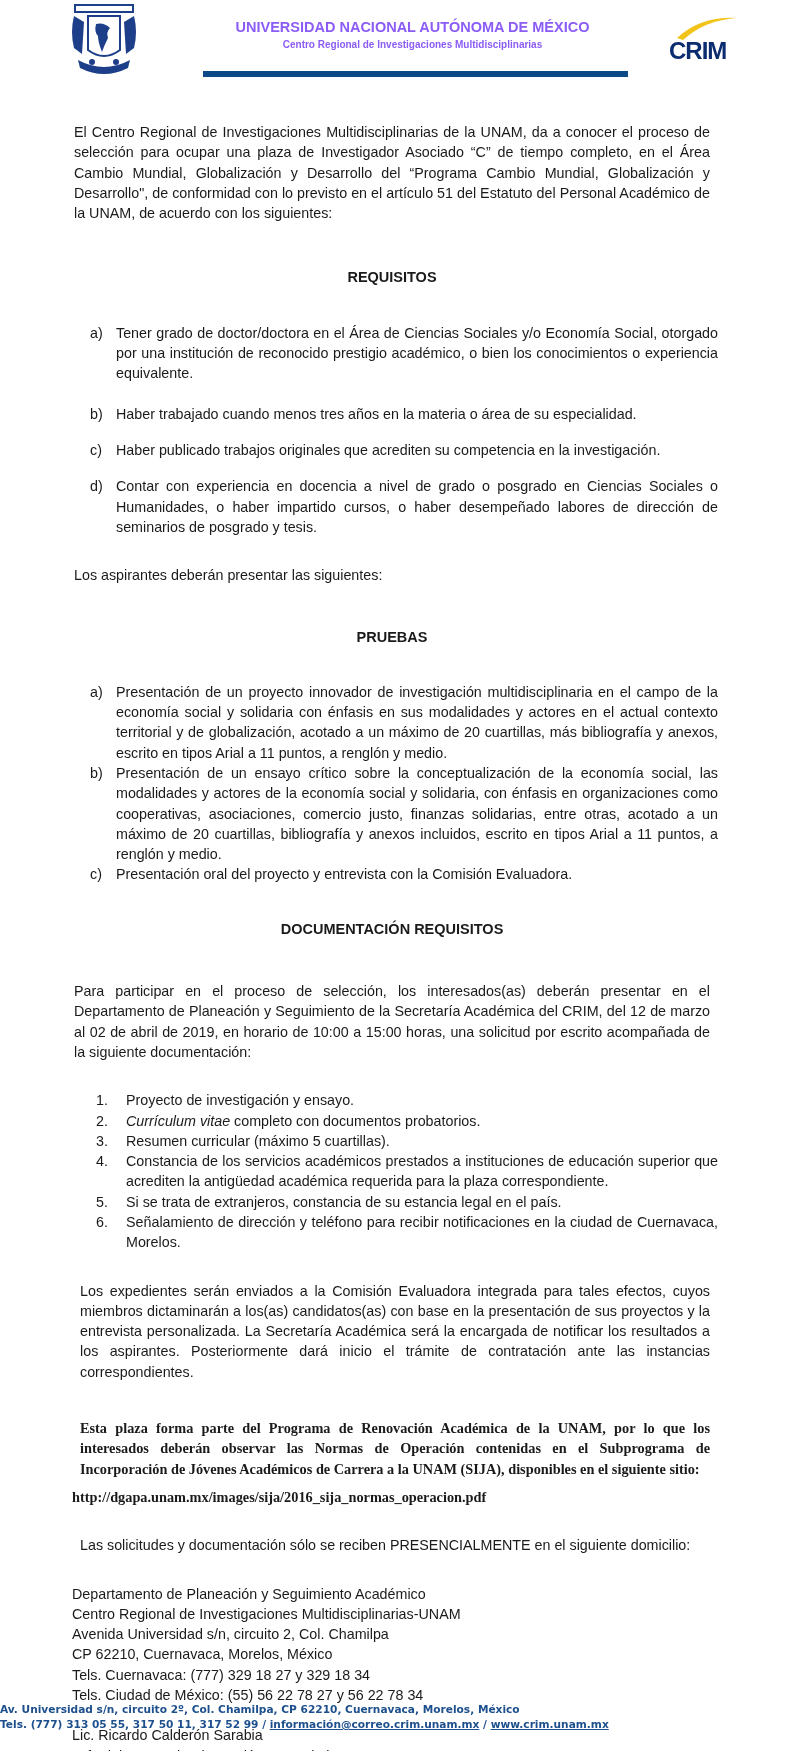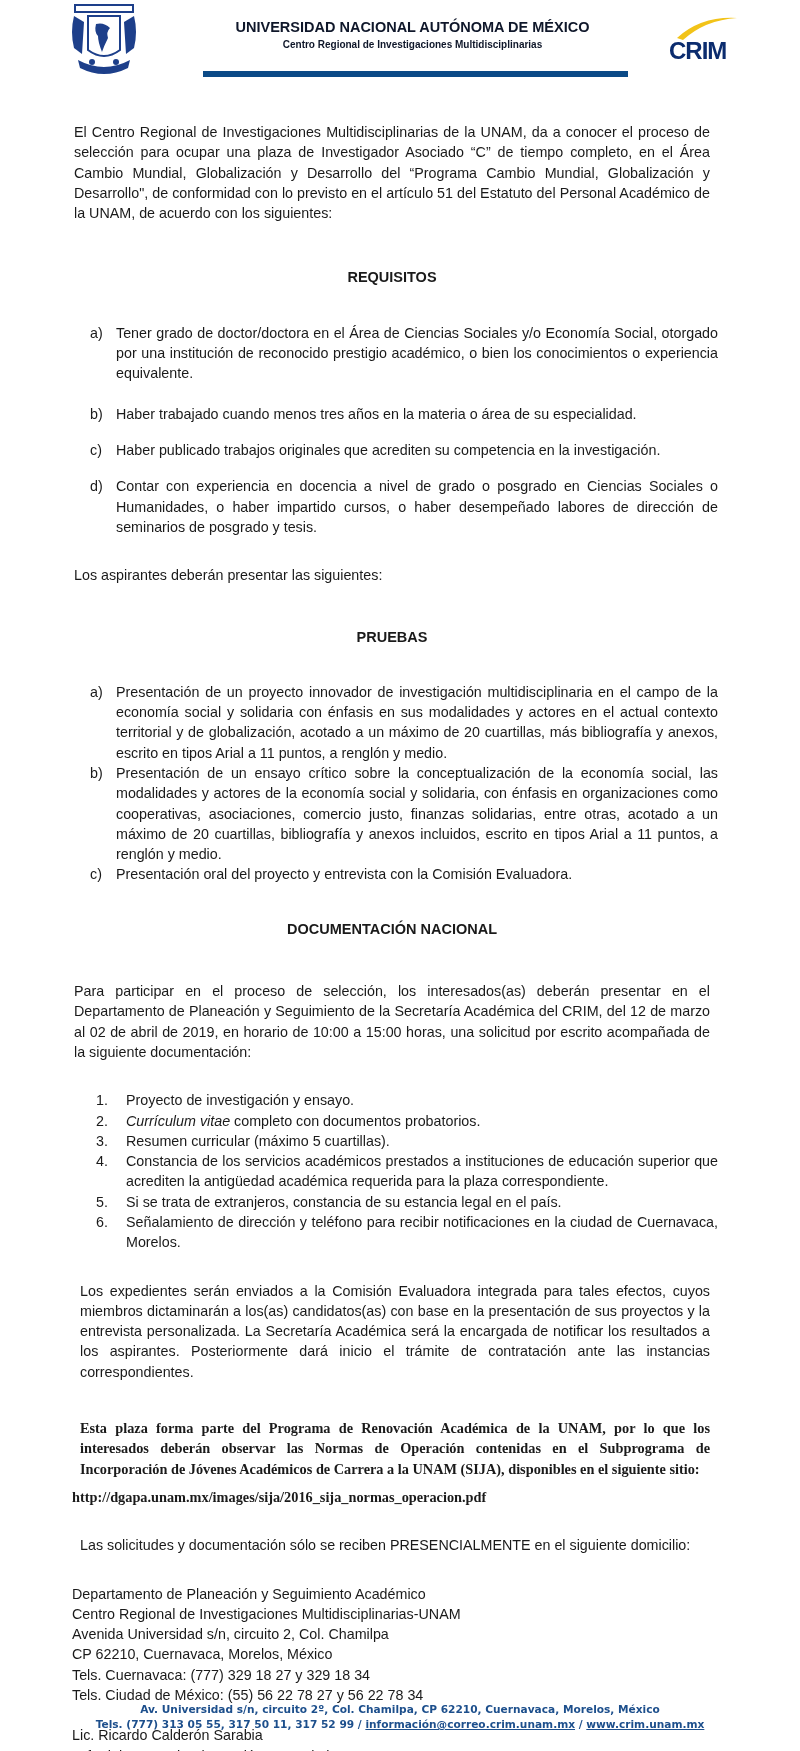--- a/index.html
+++ b/index.html
@@ -12,7 +12,7 @@
   .crim-logo { position: absolute; left: 665px; top: 14px; width: 80px; height: 50px; }
   .header-title {
     position: absolute; left: 200px; top: 19px; width: 425px; text-align: center;
-    color: #0f172a; font-weight: bold; line-height: 17px;
+    color: #8b5cf6; font-weight: bold; line-height: 17px;
   }
   .header-title .l1 { font-size: 14.5px; }
   .header-title .l2 { font-size: 10px; }

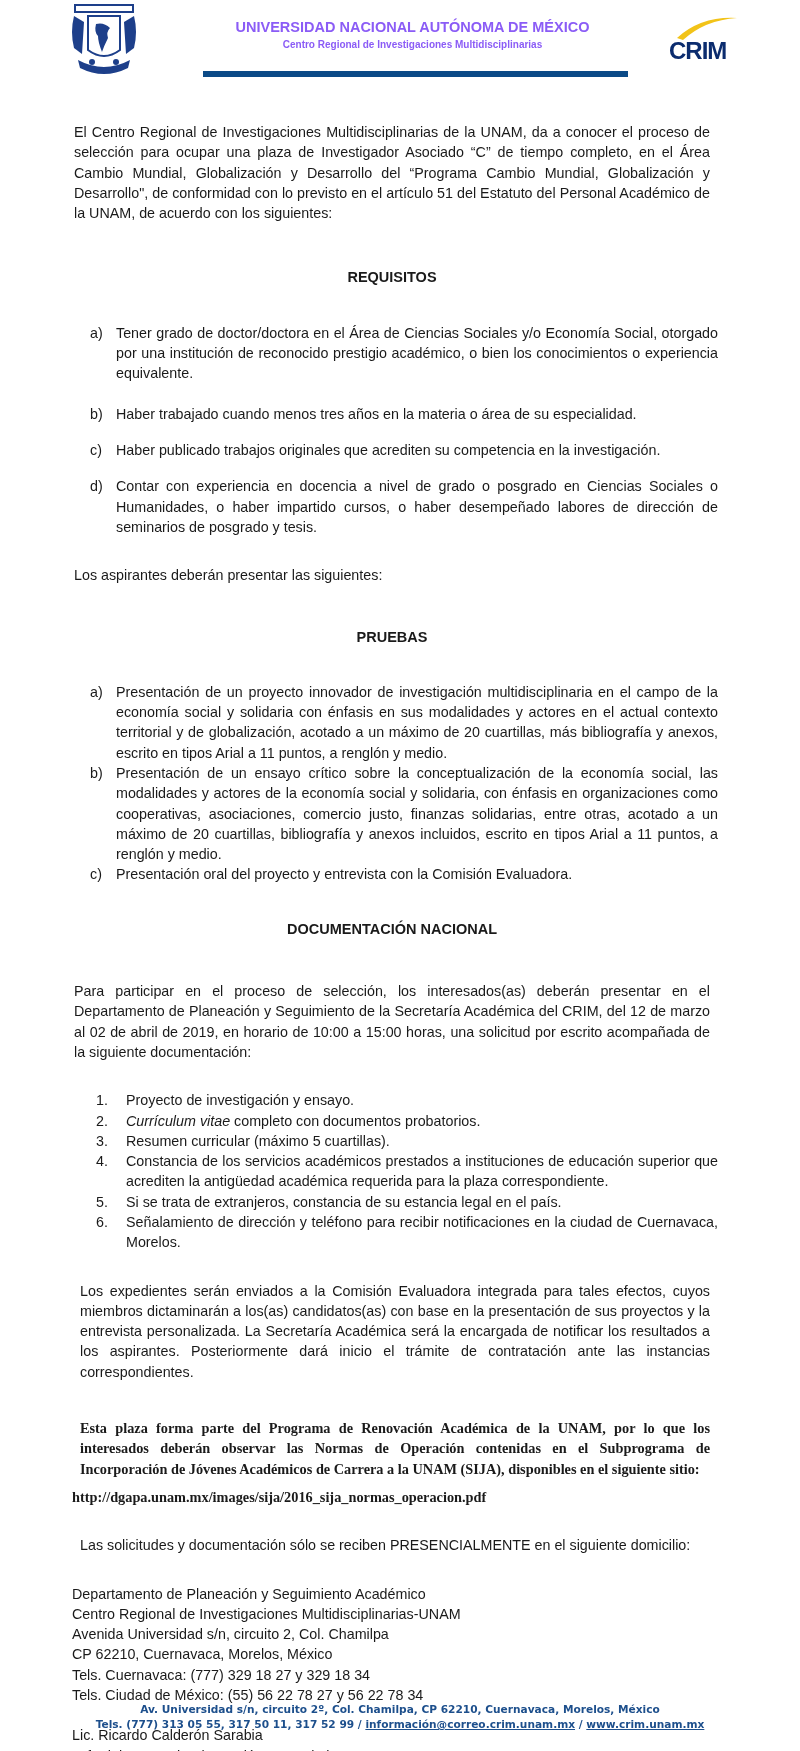--- a/index.html
+++ b/index.html
@@ -112,7 +112,7 @@
   </div>
 
   <div style="height:20px"></div>
-  <p class="h">DOCUMENTACIÓN NACIONAL</p>
+  <p class="h">DOCUMENTACIÓN REQUISITOS</p>
   <div style="height:20px"></div>
   <p class="p">Para participar en el proceso de selección, los interesados(as) deberán presentar en el Departamento de Planeación y Seguimiento de la Secretaría Académica del CRIM, del 12 de marzo al 02 de abril de 2019, en horario de 10:00 a 15:00 horas, una solicitud por escrito acompañada de la siguiente documentación:</p>
   <div style="height:20px"></div>

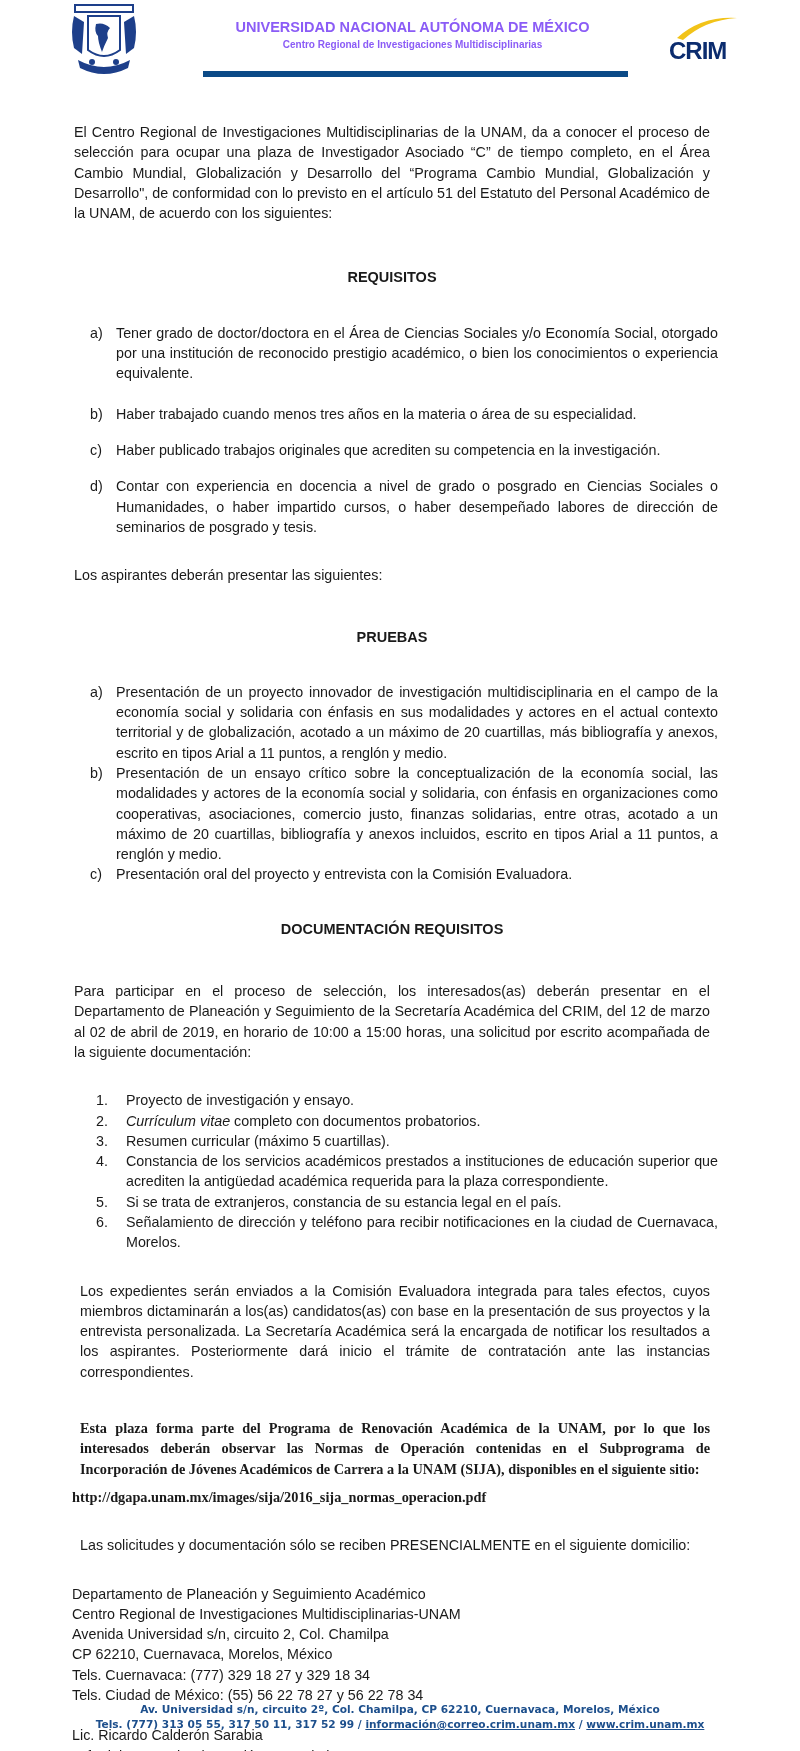--- a/index.html
+++ b/index.html
@@ -33,7 +33,7 @@
   .blk { margin: 0; }
 
   .footer {
-    position: absolute; left: 0; top: 1702px; width: 800px; text-align: center;
+    position: absolute; left: 0; top: 1702px; width: 800px; 
     font-family: "DejaVu Sans", sans-serif; font-size: 10.6px; line-height: 15px;
     color: #1d4f8c; font-weight: bold;
   }

